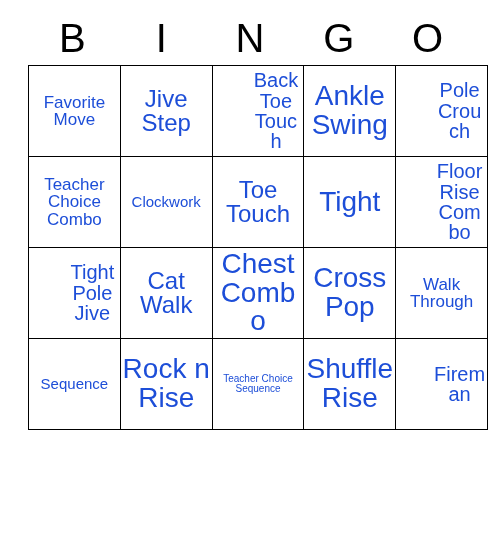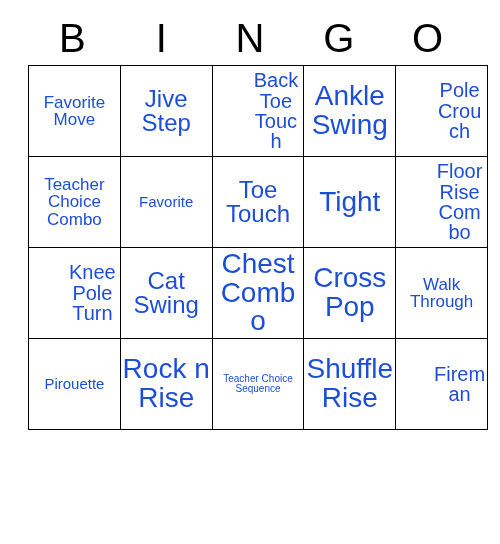--- a/index.html
+++ b/index.html
@@ -105,7 +105,7 @@
             <span class="cell-text fs-s">Teacher Choice Combo</span>
           </td>
         <td>
-            <span class="cell-text fs-xs">Favorite</span>
+            <span class="cell-text fs-xs">Clockwork</span>
           </td>
         <td>
             <span class="cell-text fs-xxl">Toe Touch</span>

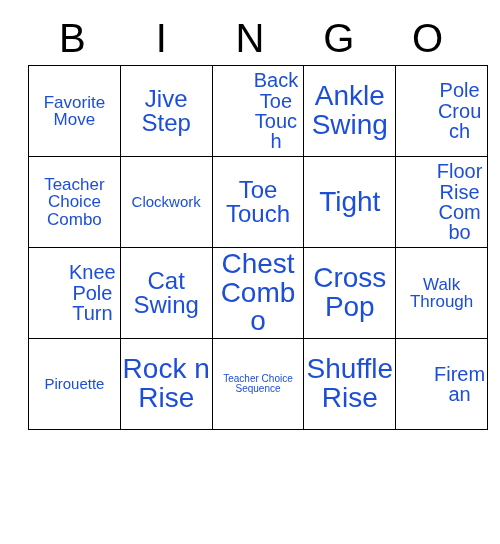--- a/index.html
+++ b/index.html
@@ -119,7 +119,7 @@
       </tr>
       <tr>
         <td>
-            <span class="cell-text fs-m">Knee Pole Turn</span>
+            <span class="cell-text fs-m">Tight Pole Jive</span>
           </td>
         <td>
             <span class="cell-text fs-xxl">Cat Swing</span>

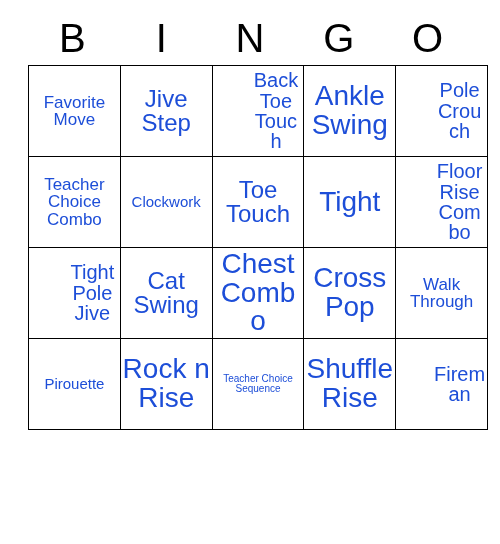--- a/index.html
+++ b/index.html
@@ -122,7 +122,7 @@
             <span class="cell-text fs-m">Tight Pole Jive</span>
           </td>
         <td>
-            <span class="cell-text fs-xxl">Cat Swing</span>
+            <span class="cell-text fs-xxl">Cat Walk</span>
           </td>
         <td>
             <span class="cell-text fs-xl">Chest Combo</span>

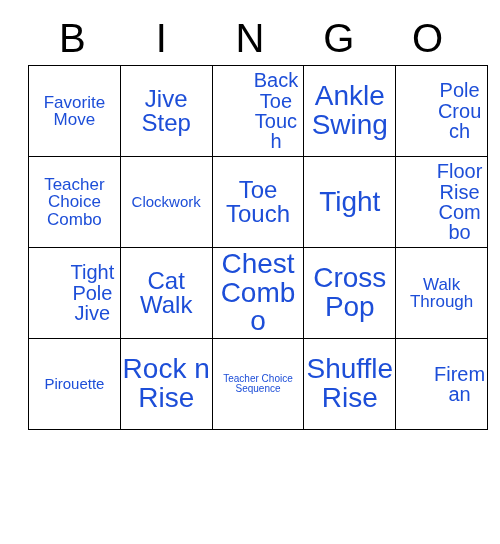--- a/index.html
+++ b/index.html
@@ -136,7 +136,7 @@
       </tr>
       <tr>
         <td>
-            <span class="cell-text fs-xs">Pirouette</span>
+            <span class="cell-text fs-xs">Sequence</span>
           </td>
         <td>
             <span class="cell-text fs-xl">Rock n Rise</span>

